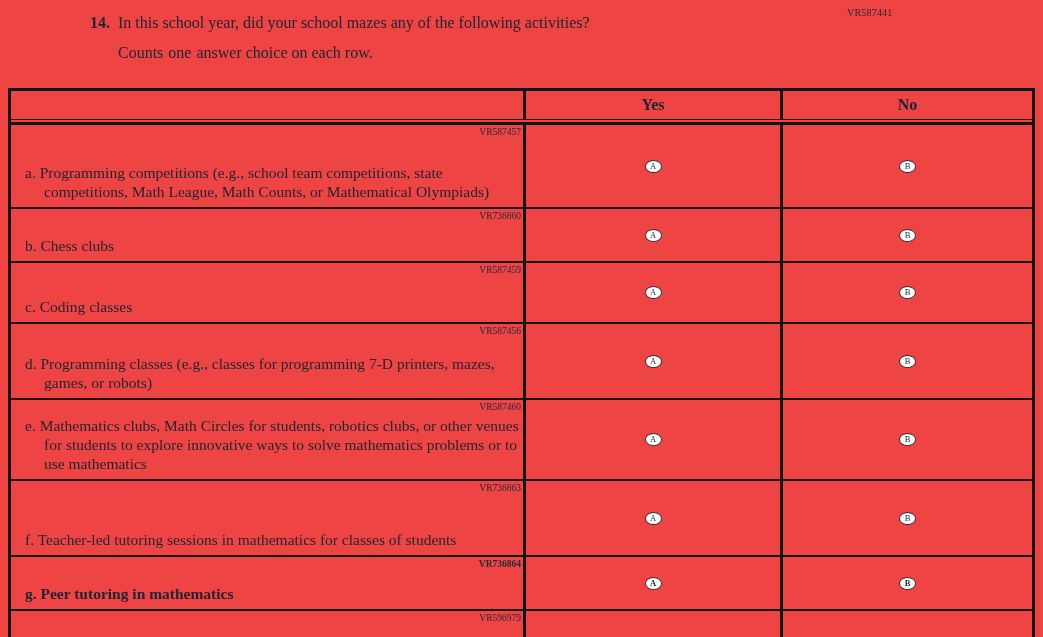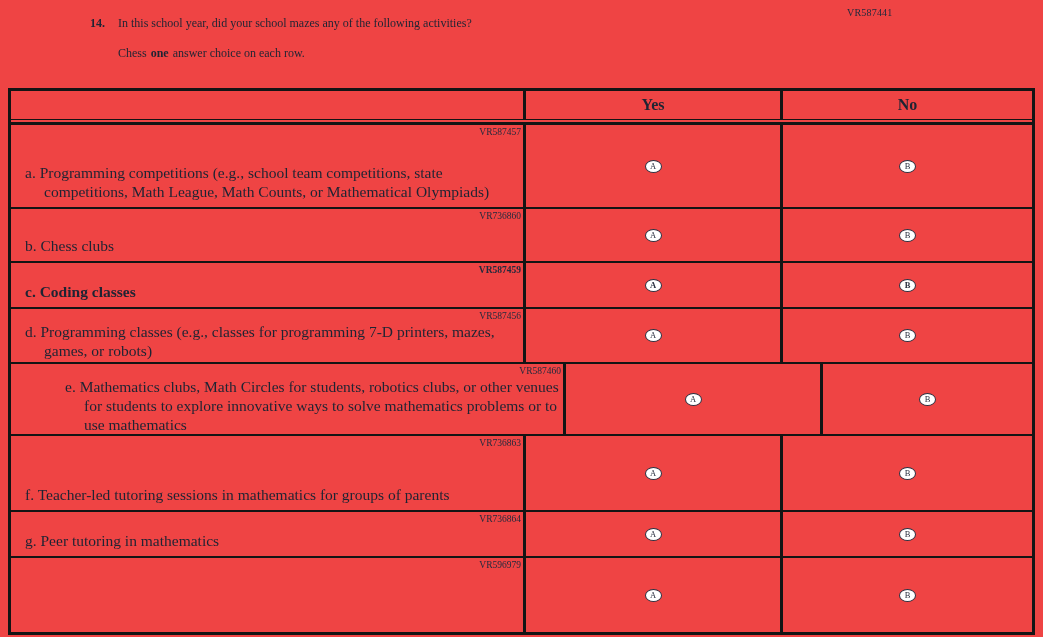--- a/index.html
+++ b/index.html
@@ -21,7 +21,7 @@
   
   .question-block {
     position: absolute; left: 90px; top: 13px; width: 760px;
-    font-size: 12px; line-height: 20px;
+    font-size: 16px; line-height: 20px;
   }
   .q-line1 { display: flex; }
   .q-number { font-weight: bold; width: 28px; flex: 0 0 28px; }

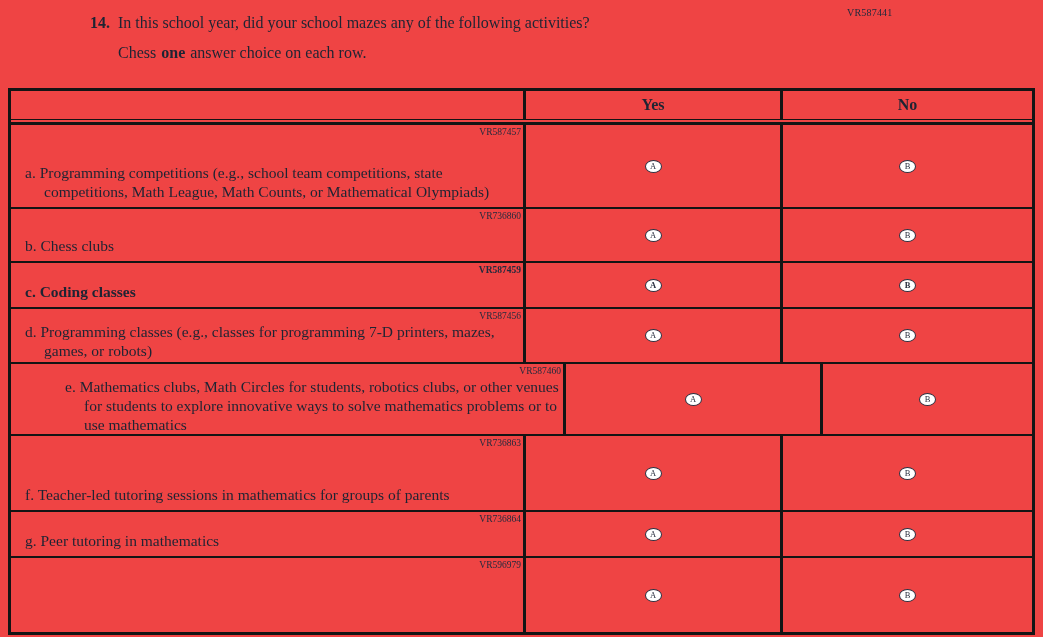--- a/index.html
+++ b/index.html
@@ -97,7 +97,7 @@
       <span>In this school year, did your school mazes any of the following activities?</span>
     </div>
     <div class="q-line2">
-      <span>Chess</span>
+      <span>Counts</span>
       <span class="bold">one</span>
       <span>answer choice on each row.</span>
     </div>

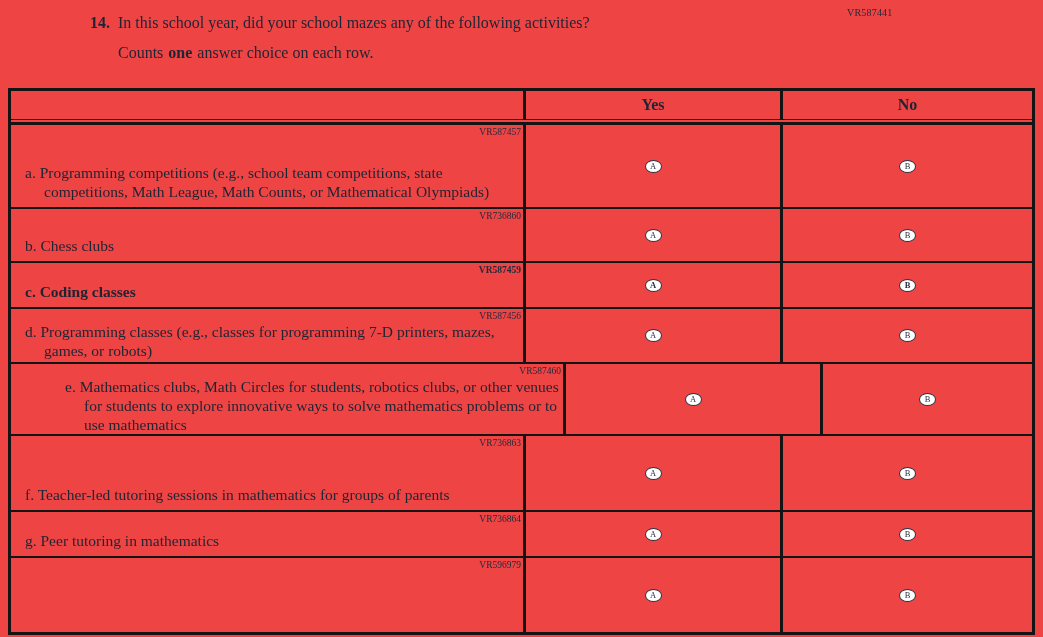--- a/index.html
+++ b/index.html
@@ -26,7 +26,7 @@
   .q-line1 { display: flex; }
   .q-number { font-weight: bold; width: 28px; flex: 0 0 28px; }
   .q-line2 { margin-left: 28px; margin-top: 10px; }
-  .bold { font-weight: bold; }
+  .bold { font-weight: normal; }
   .q-line2 .bold { margin: 0 1px; }
 
   

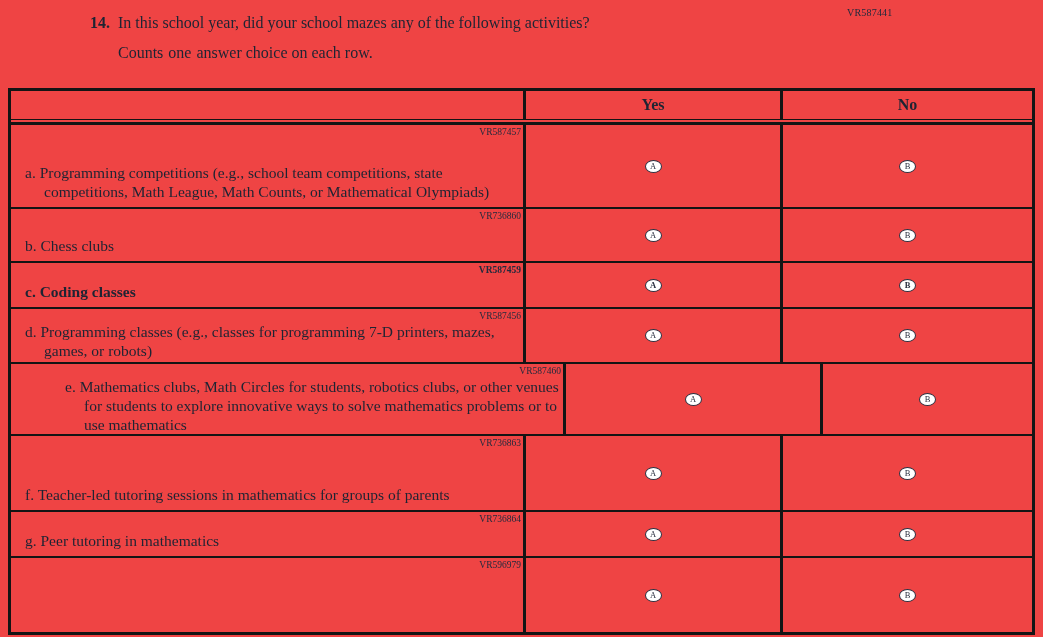--- a/index.html
+++ b/index.html
@@ -52,7 +52,7 @@
   .trow:first-child { border-top: none; }
   .row-a { height: 82px; border-radius: 32px; }
   .row-b { height: 54px; }
-  .row-c { height: 46px; font-weight: bold; }
+  .row-c { height: 61px; }
   .row-d { height: 55px; }
   .row-e { height: 72px; padding-left: 40px; }
   .row-f { height: 76px; }

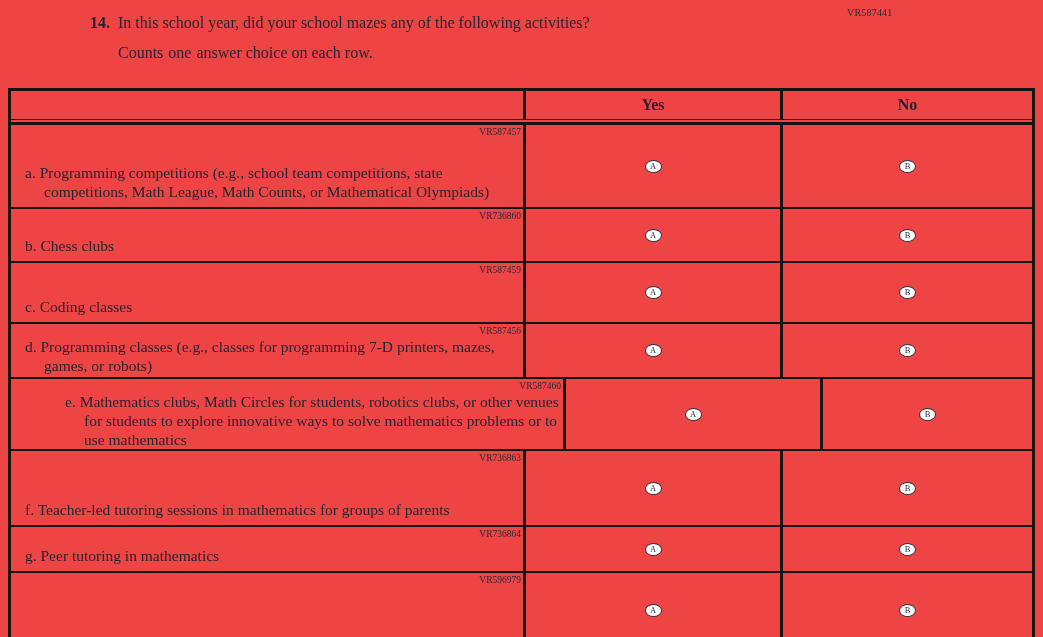--- a/index.html
+++ b/index.html
@@ -53,7 +53,7 @@
   .row-a { height: 82px; border-radius: 32px; }
   .row-b { height: 54px; }
   .row-c { height: 61px; }
-  .row-d { height: 55px; }
+  .row-d { height: 76px; }
   .row-e { height: 72px; padding-left: 40px; }
   .row-f { height: 76px; }
   .row-g { height: 46px; }

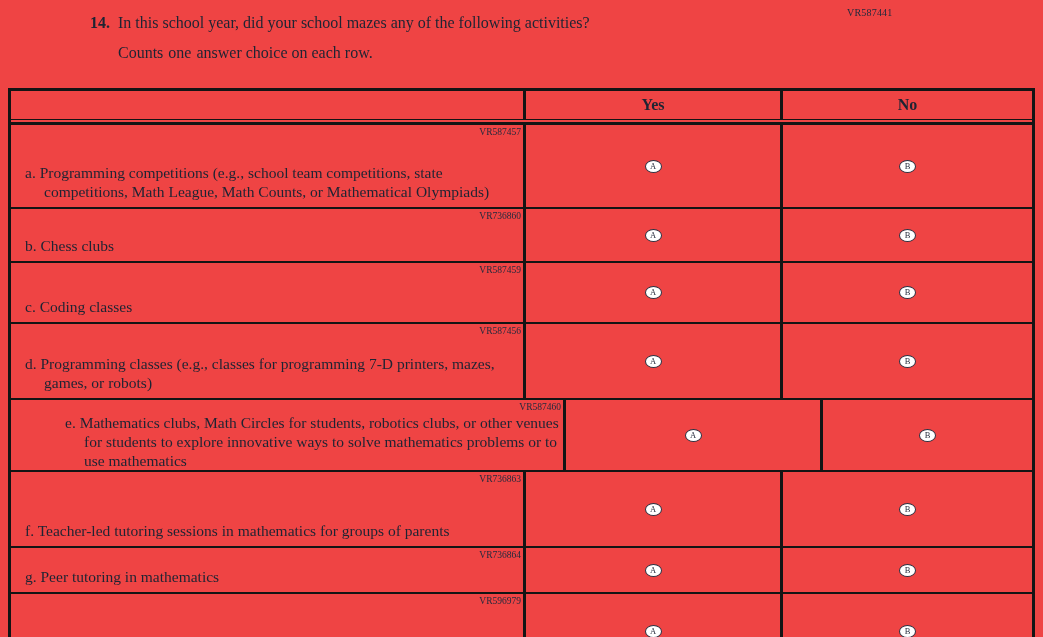--- a/index.html
+++ b/index.html
@@ -54,7 +54,7 @@
   .row-b { height: 54px; }
   .row-c { height: 61px; }
   .row-d { height: 76px; }
-  .row-e { height: 72px; padding-left: 40px; }
+  .row-e { height: 81px; }
   .row-f { height: 76px; }
   .row-g { height: 46px; }
   .row-h { height: 76px; }

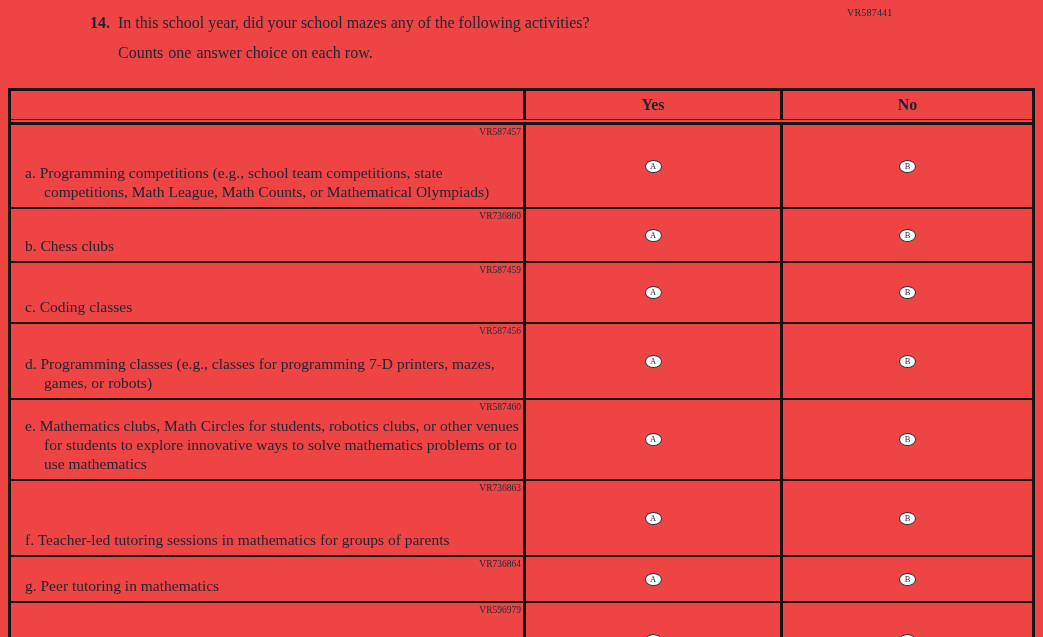--- a/index.html
+++ b/index.html
@@ -216,7 +216,7 @@
           <div class="vr-code">VR736863</div>
           <div class="activity-text">
             <span>f.</span>
-            <span>Teacher-led tutoring sessions in mathematics for groups of parents</span>
+            <span>Teacher-led tutoring sessions in mathematics for classes of students</span>
           </div>
         </div>
         <div class="cell sep bubble-cell">

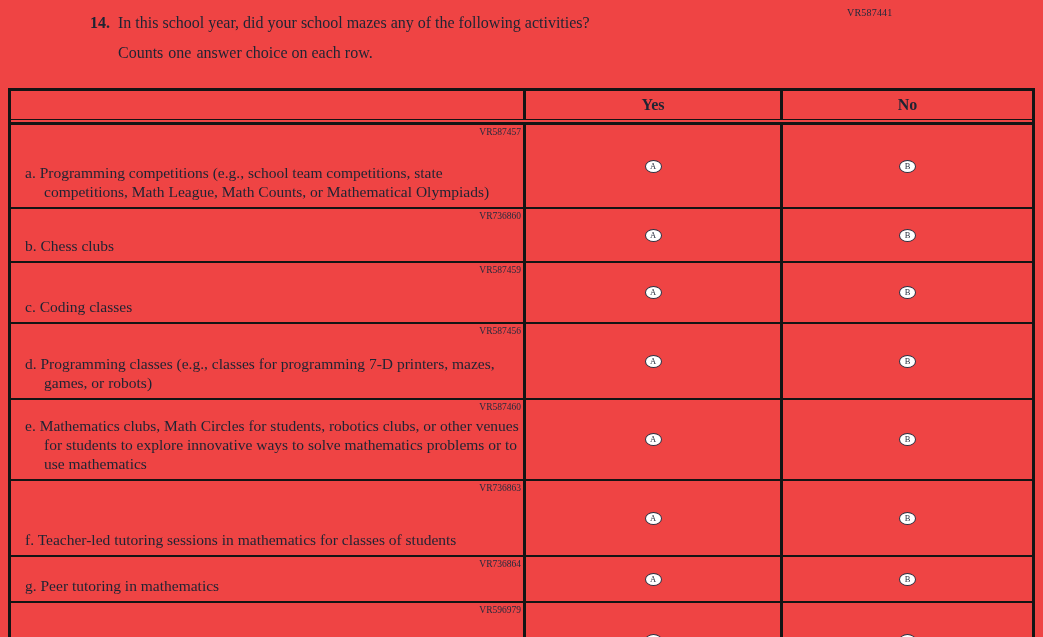--- a/index.html
+++ b/index.html
@@ -56,7 +56,7 @@
   .row-d { height: 76px; }
   .row-e { height: 81px; }
   .row-f { height: 76px; }
-  .row-g { height: 46px; }
+  .row-g { height: 54px; font-weight: bold; }
   .row-h { height: 76px; }
 
   .activity-cell {

